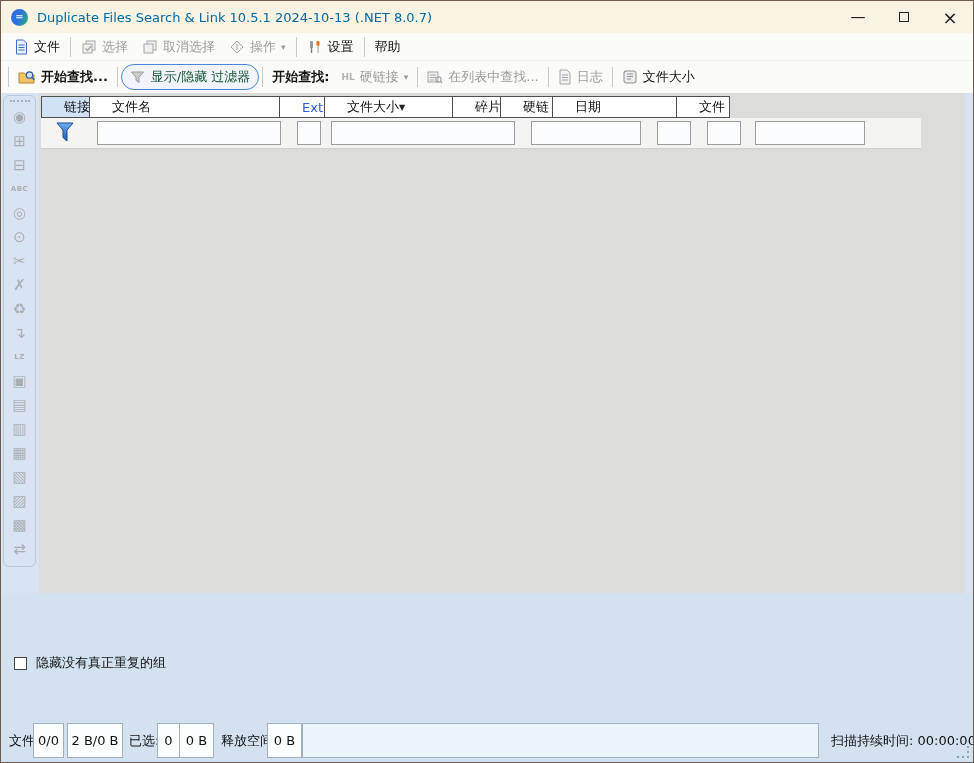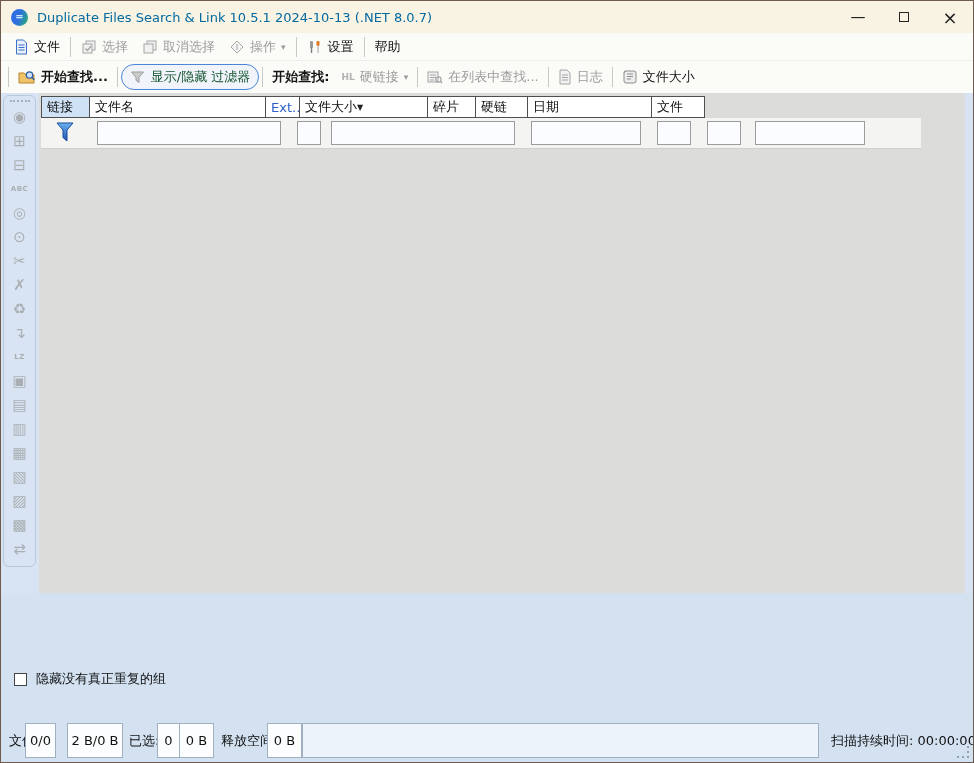--- a/index.html
+++ b/index.html
@@ -52,7 +52,7 @@
   .header-row { position: absolute; left: 2px; top: 3px; height: 22px; display: flex;
                 border: 1px solid #4f4f4f; background: #fff; }
   .hcell { border-right: 1px solid #4f4f4f; display: flex; align-items: center;
-           padding: 0 5px; font-size: 13px; background: #fff; color: #111; overflow: hidden; white-space: nowrap; }
+           padding: 0 22px; font-size: 13px; background: #fff; color: #111; overflow: hidden; white-space: nowrap; }
   .hcell:last-child { border-right: none; }
   .hcell.sel { background: #cfe2f6; }
   .hcell.ext { color: #2b5fc7; }

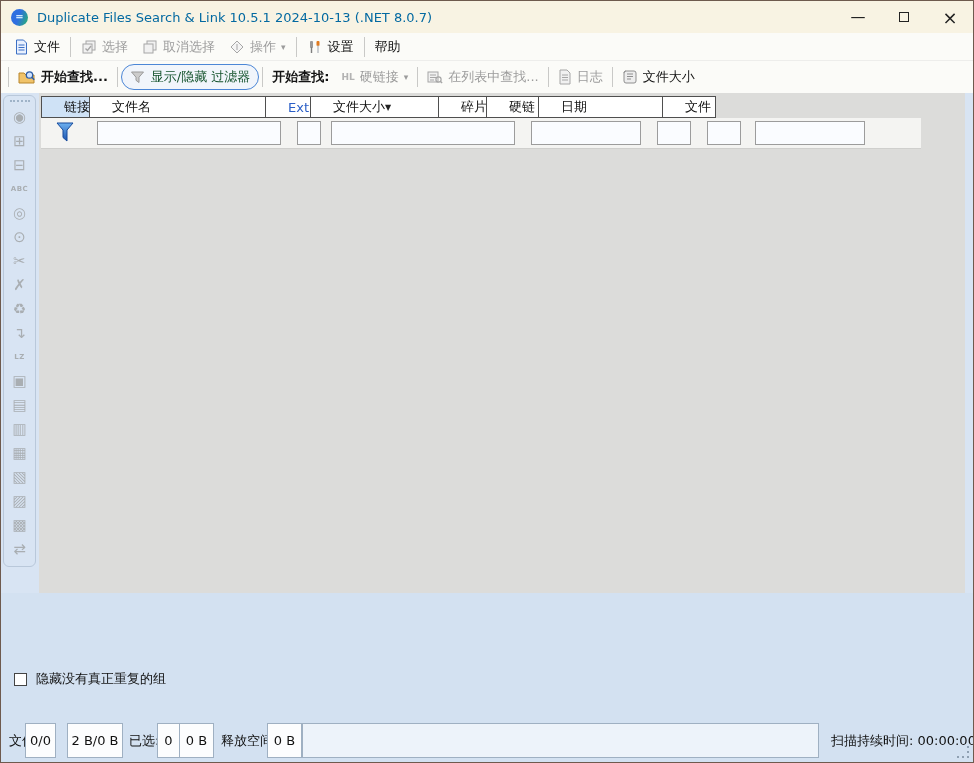--- a/index.html
+++ b/index.html
@@ -259,7 +259,7 @@
         <div class="hcell sel" style="width:48px">
             <span>链接</span>
           </div>
-        <div class="hcell" style="width:176px">
+        <div class="hcell" style="width:190px">
             <span>文件名</span>
           </div>
         <div class="hcell ext" style="width:34px">

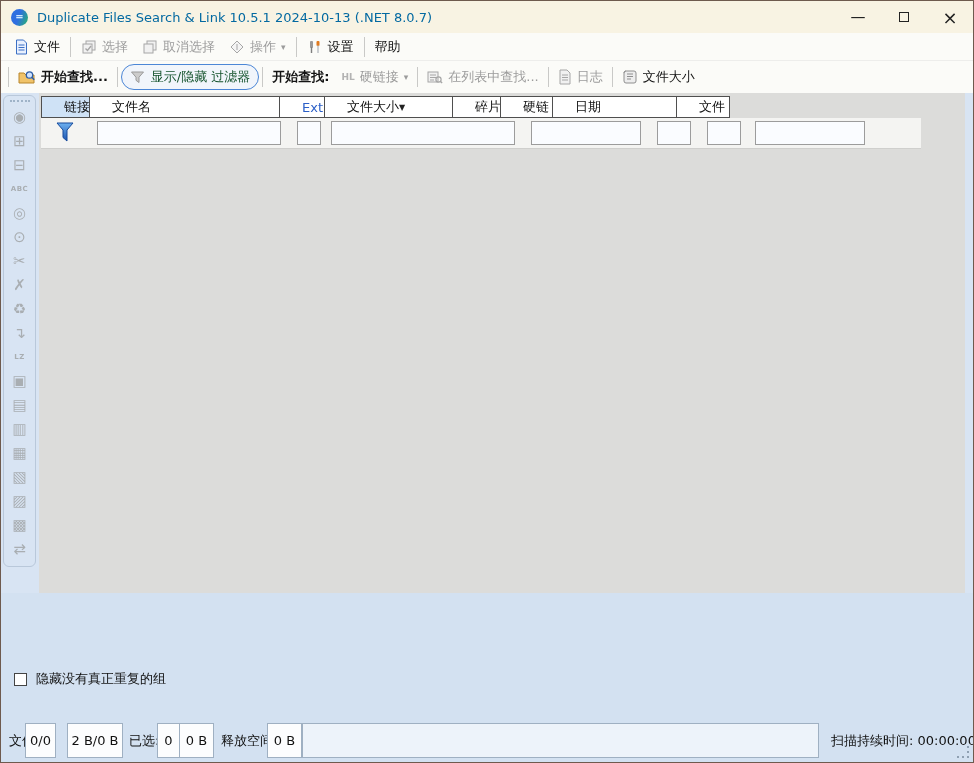--- a/index.html
+++ b/index.html
@@ -309,7 +309,7 @@
   <div class="bottom">
 
 
-    <div class="opt-row" style="top:77px">
+    <div class="opt-row" style="top:61px">
       <span class="checkbox"></span>
       <span>隐藏没有真正重复的组</span>
     </div>

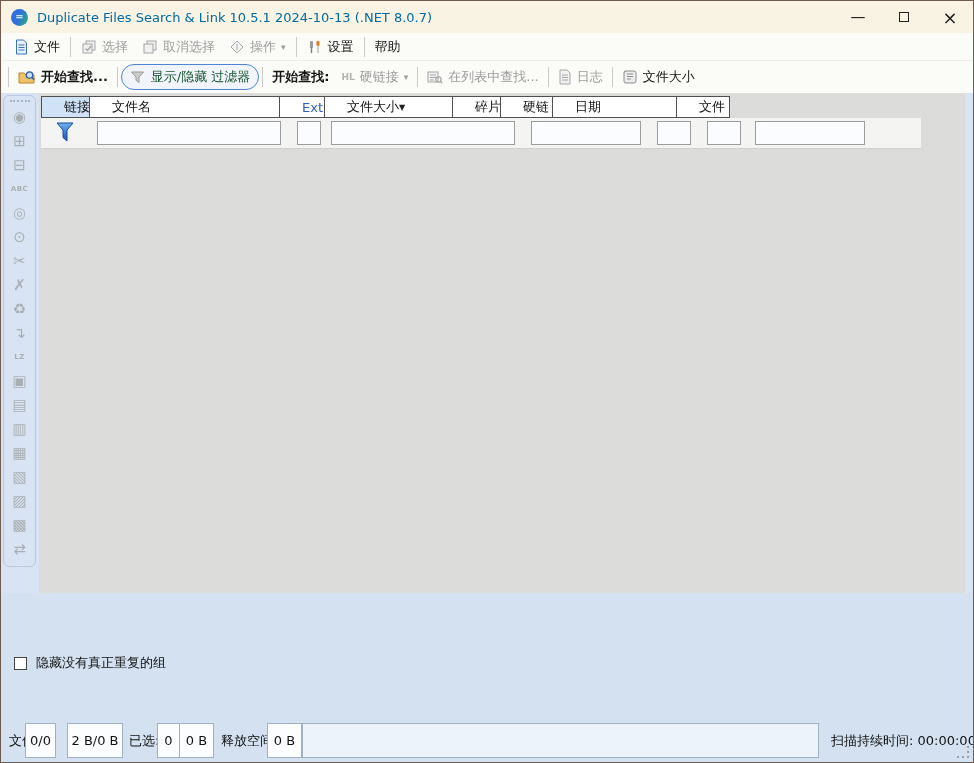--- a/index.html
+++ b/index.html
@@ -316,7 +316,7 @@
 
     <div class="statusbar">
       <span class="sb-text" style="left:8px">文件</span>
-      <span class="sb-box" style="left:24px; width:31px">0/0</span>
+      <span class="sb-box" style="left:32px; width:31px">0/0</span>
       <span class="sb-box" style="left:66px; width:56px">2 B/0 B</span>
       <span class="sb-text" style="left:128px">已选:</span>
       <span class="sb-box" style="left:156px; width:23px">0</span>

